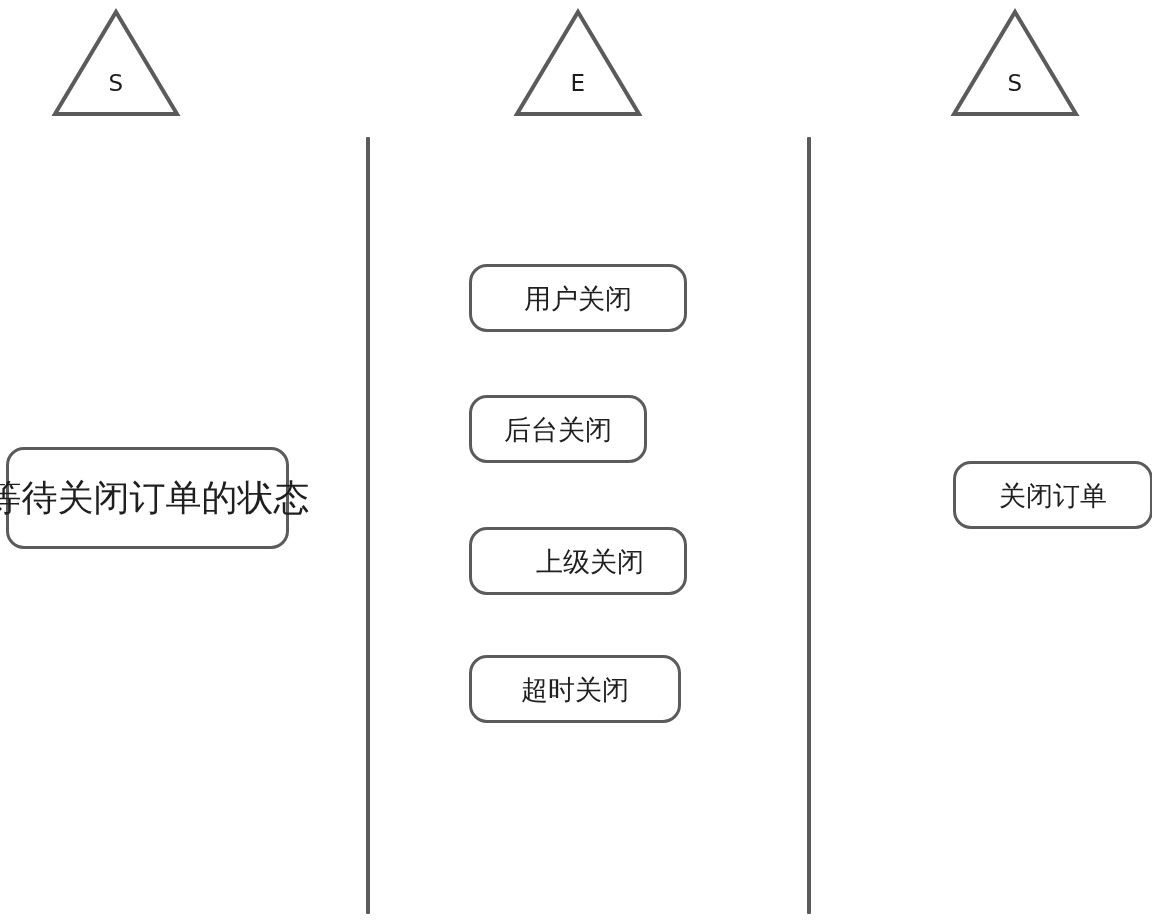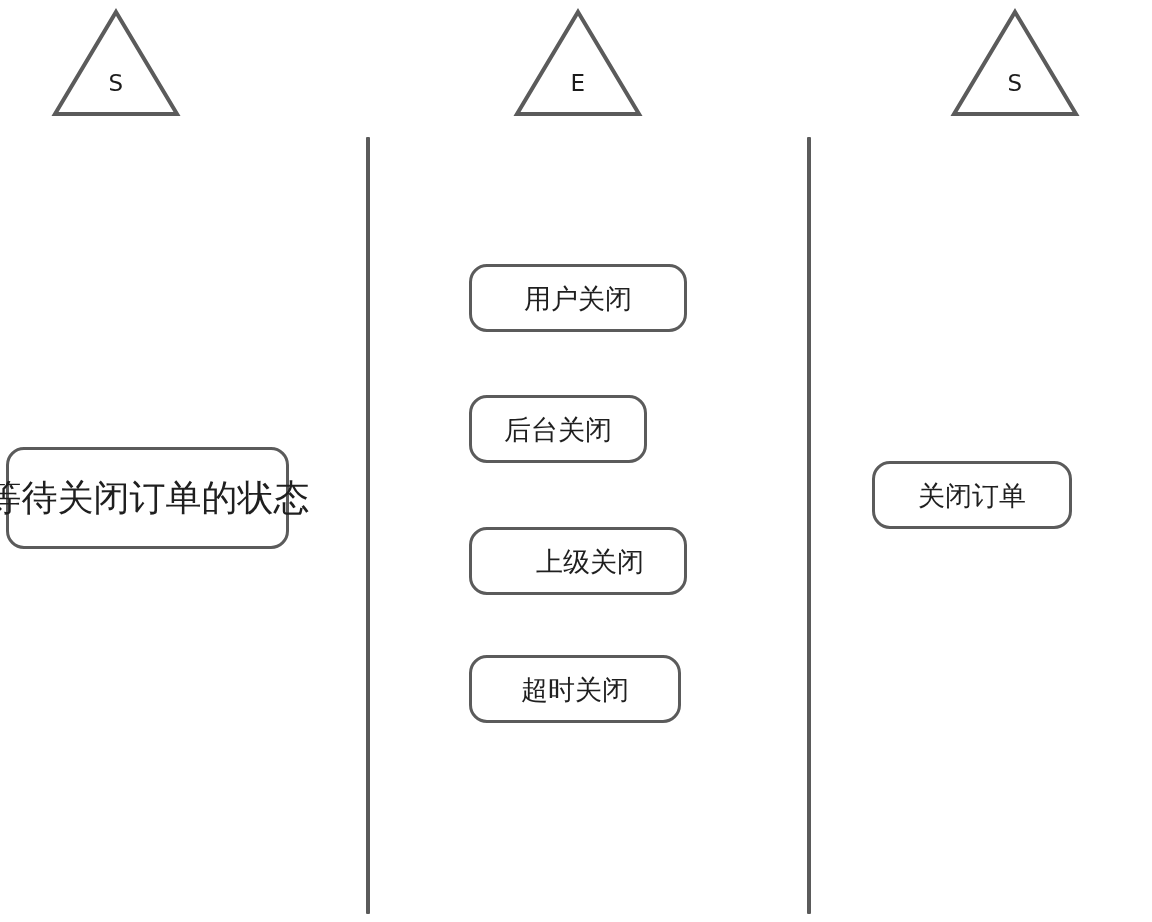--- a/index.html
+++ b/index.html
@@ -115,7 +115,7 @@
     <span class="node-label" id="node-4-label">超时关闭</span>
   </div>
 
-  <div class="node" id="node-5" style="left: 872px; top: 461px; width: 200px; height: 68px;">
+  <div class="node" id="node-5" style="left: 953px; top: 461px; width: 200px; height: 68px;">
     <span class="node-label" id="node-5-label">关闭订单</span>
   </div>
 

